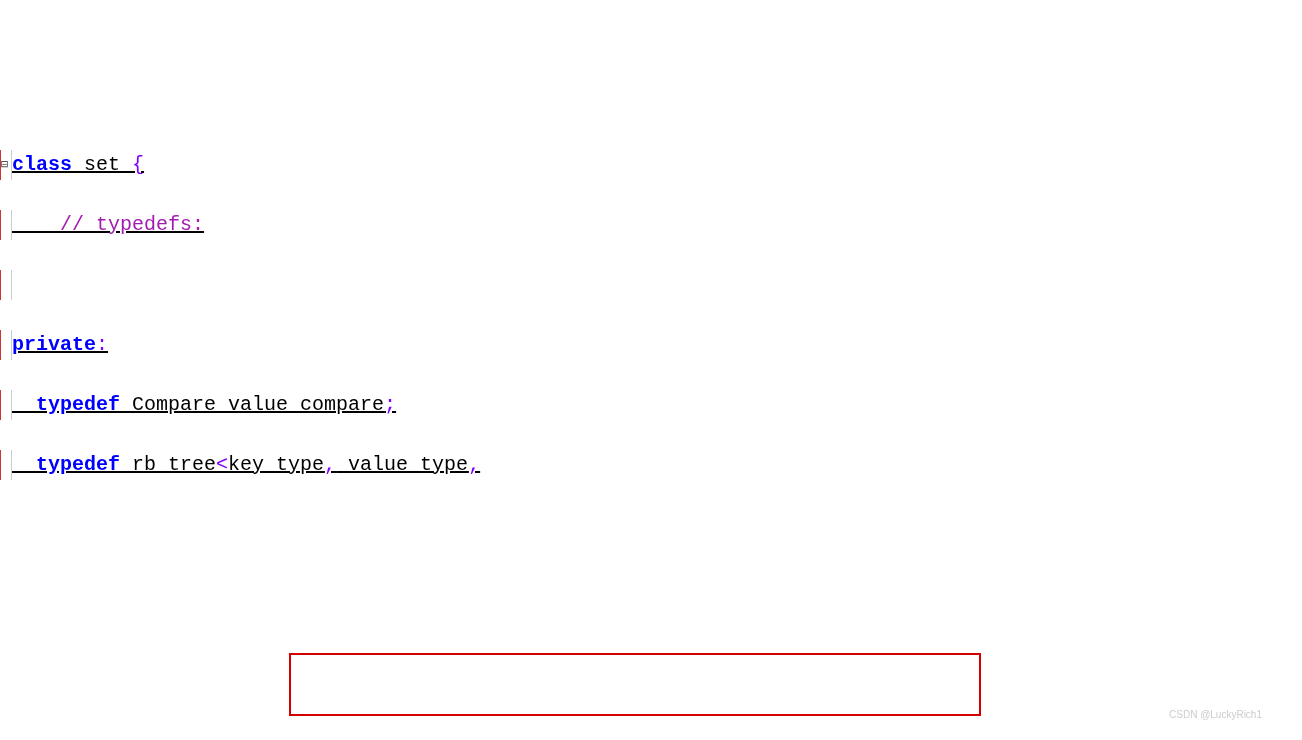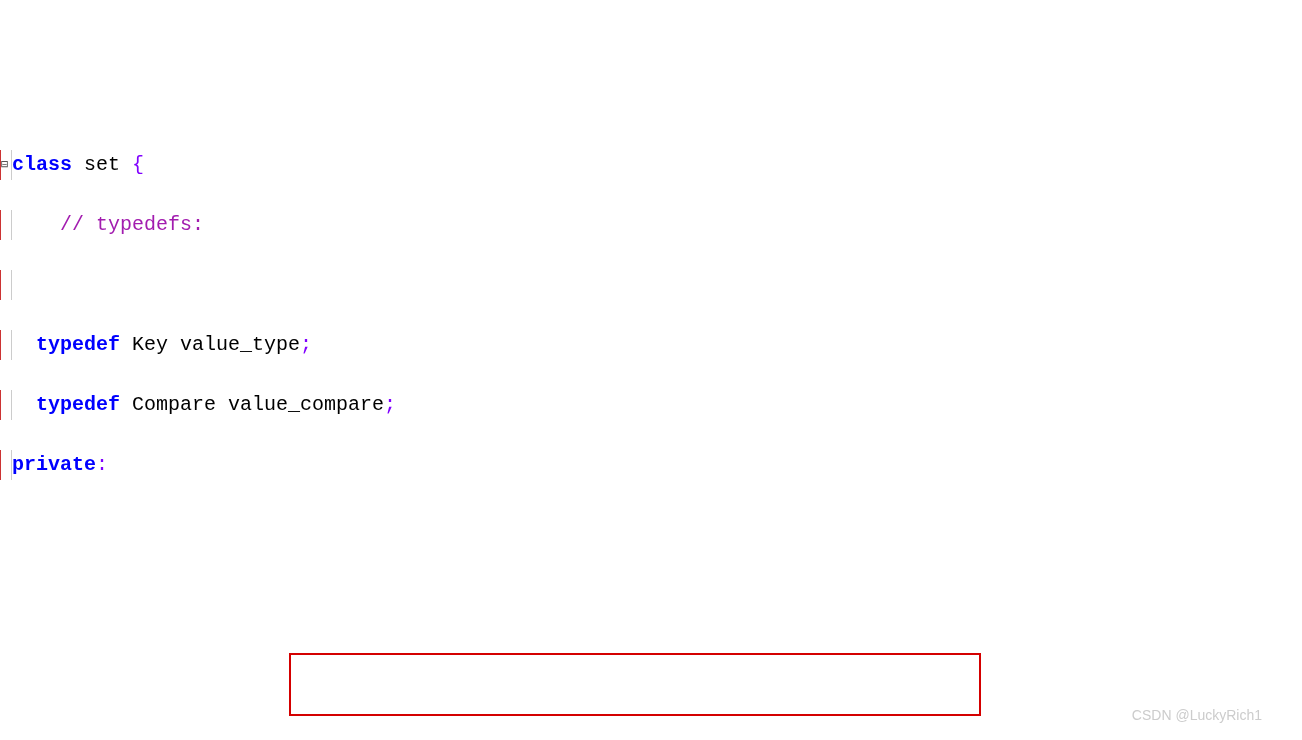--- a/index.html
+++ b/index.html
@@ -43,7 +43,7 @@
     font-family: sans-serif;
   }
   .code-wrap { position: relative; }
-  .line { display: block; }
+  .line { display: block; text-decoration: underline; }
   .red-rect {
     position: absolute;
     border: 2px solid #d40000;

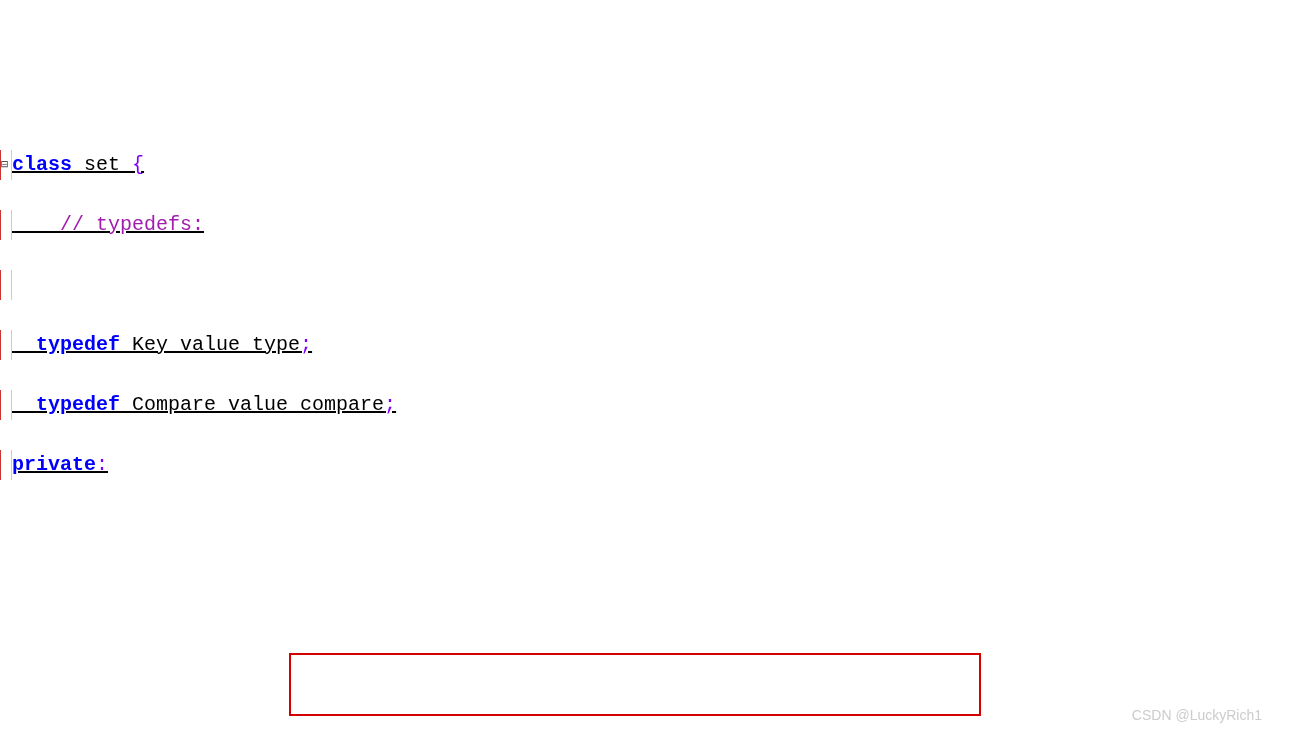--- a/index.html
+++ b/index.html
@@ -59,7 +59,6 @@
 <span class="line"><span class="gutter"><span class="fold">⊟</span></span><span class="kw-blue">class</span><span class="plain"> set </span><span class="kw-purple">{</span></span>
 <span class="line"><span class="gutter"></span>    <span class="comment">// typedefs:</span></span>
 <span class="line"><span class="gutter"></span></span>
-<span class="line"><span class="gutter"></span>  <span class="kw-blue">typedef</span><span class="plain"> Key value_type</span><span class="kw-purple">;</span></span>
 <span class="line"><span class="gutter"></span>  <span class="kw-blue">typedef</span><span class="plain"> Compare value_compare</span><span class="kw-purple">;</span></span>
 <span class="line"><span class="gutter"></span><span class="kw-blue">private</span><span class="kw-purple">:</span></span>
 

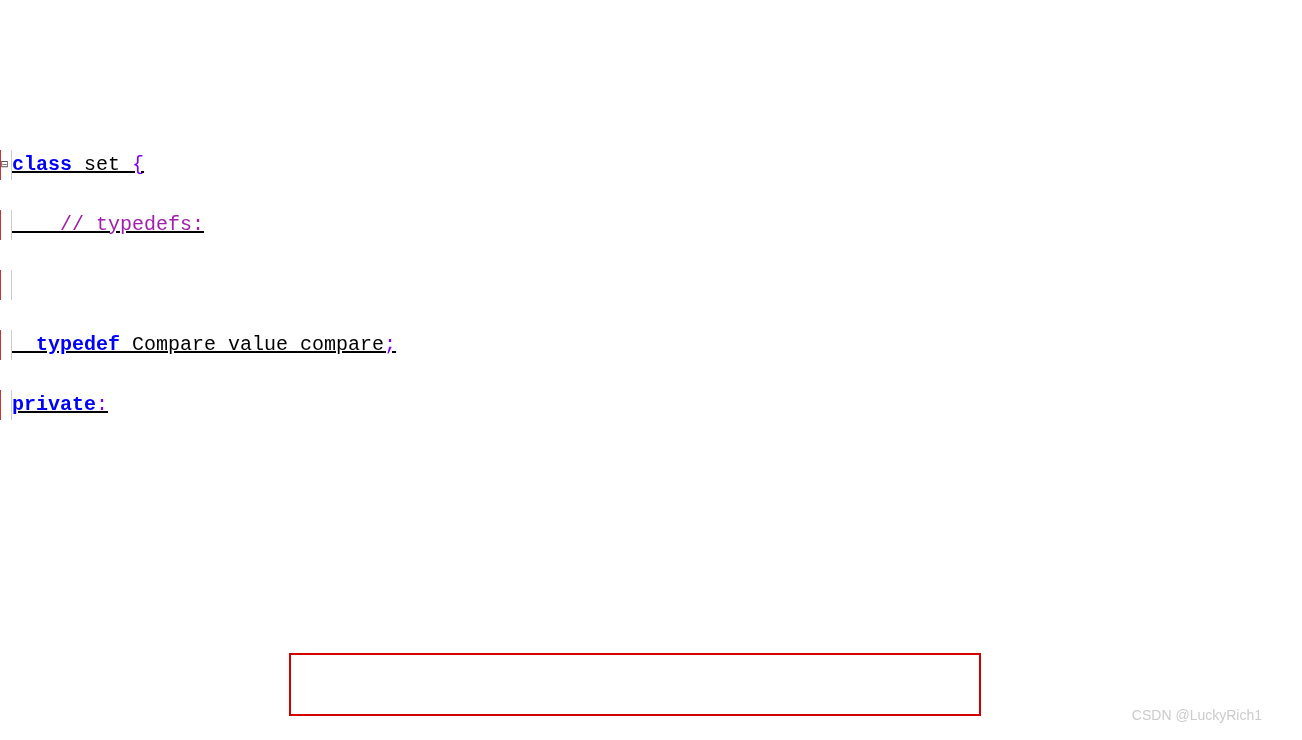--- a/index.html
+++ b/index.html
@@ -59,8 +59,8 @@
 <span class="line"><span class="gutter"><span class="fold">⊟</span></span><span class="kw-blue">class</span><span class="plain"> set </span><span class="kw-purple">{</span></span>
 <span class="line"><span class="gutter"></span>    <span class="comment">// typedefs:</span></span>
 <span class="line"><span class="gutter"></span></span>
+<span class="line"><span class="gutter"></span><span class="kw-blue">private</span><span class="kw-purple">:</span></span>
 <span class="line"><span class="gutter"></span>  <span class="kw-blue">typedef</span><span class="plain"> Compare value_compare</span><span class="kw-purple">;</span></span>
-<span class="line"><span class="gutter"></span><span class="kw-blue">private</span><span class="kw-purple">:</span></span>
 
 
 

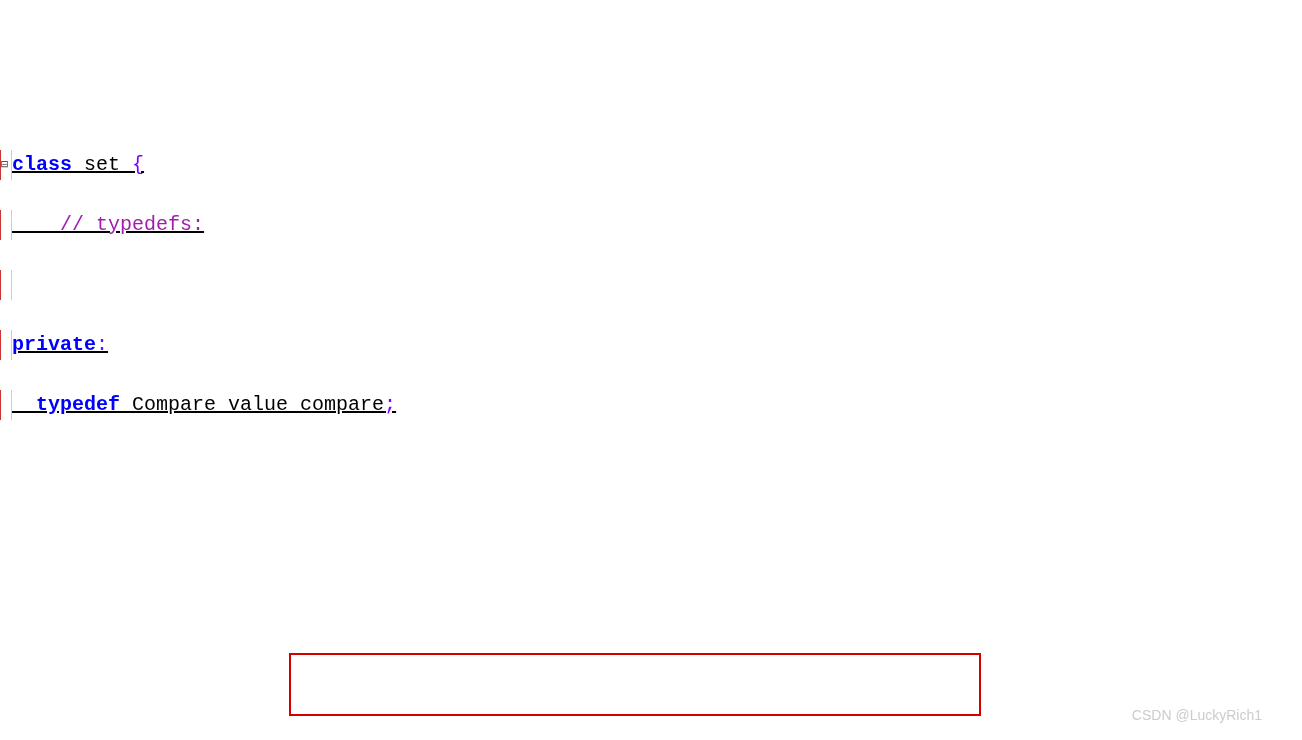--- a/index.html
+++ b/index.html
@@ -61,6 +61,7 @@
 <span class="line"><span class="gutter"></span></span>
 <span class="line"><span class="gutter"></span><span class="kw-blue">private</span><span class="kw-purple">:</span></span>
 <span class="line"><span class="gutter"></span>  <span class="kw-blue">typedef</span><span class="plain"> Compare value_compare</span><span class="kw-purple">;</span></span>
+<span class="line"><span class="gutter"></span>  <span class="kw-blue">typedef</span><span class="plain"> rb_tree</span><span class="kw-purple">&lt;</span><span class="plain">key_type</span><span class="kw-purple">,</span><span class="plain"> value_type</span><span class="kw-purple">,</span></span>
 
 
 

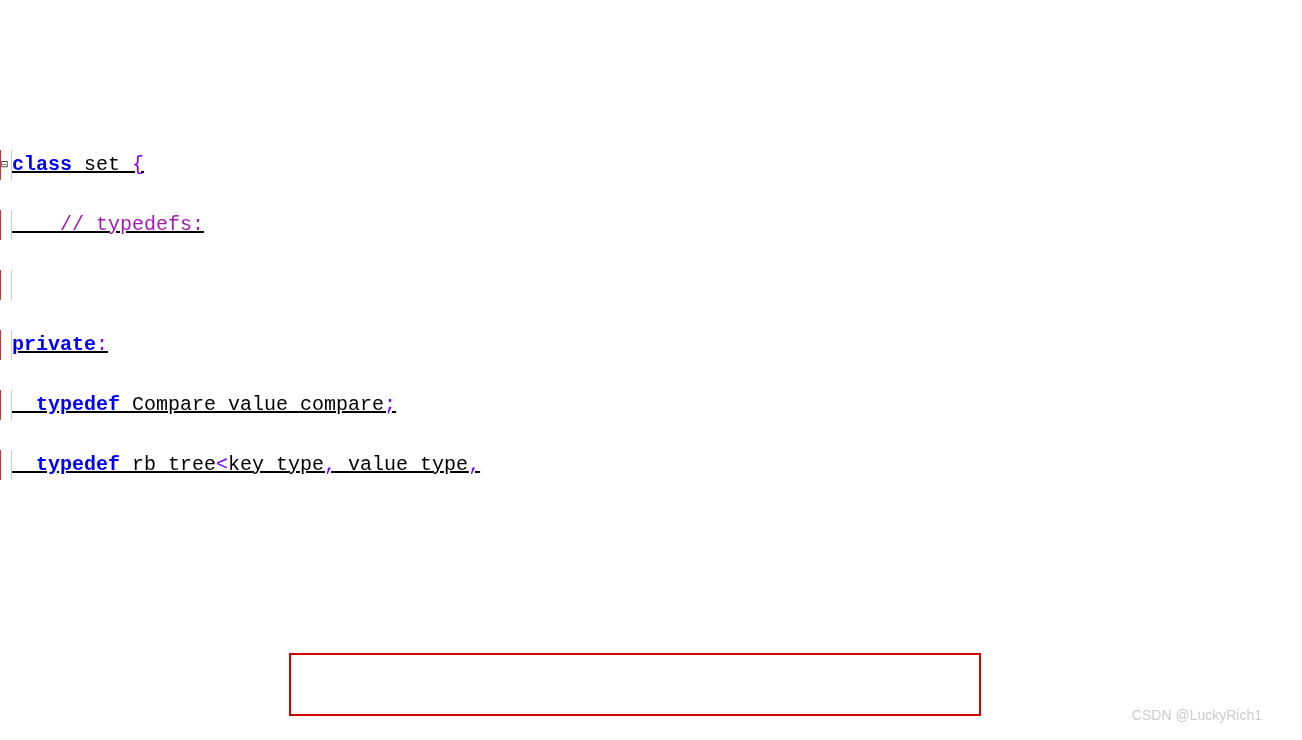--- a/index.html
+++ b/index.html
@@ -39,7 +39,7 @@
     right: 40px;
     bottom: 10px;
     color: #cccccc;
-    font-size: 14px;
+    font-size: 10px;
     font-family: sans-serif;
   }
   .code-wrap { position: relative; }

